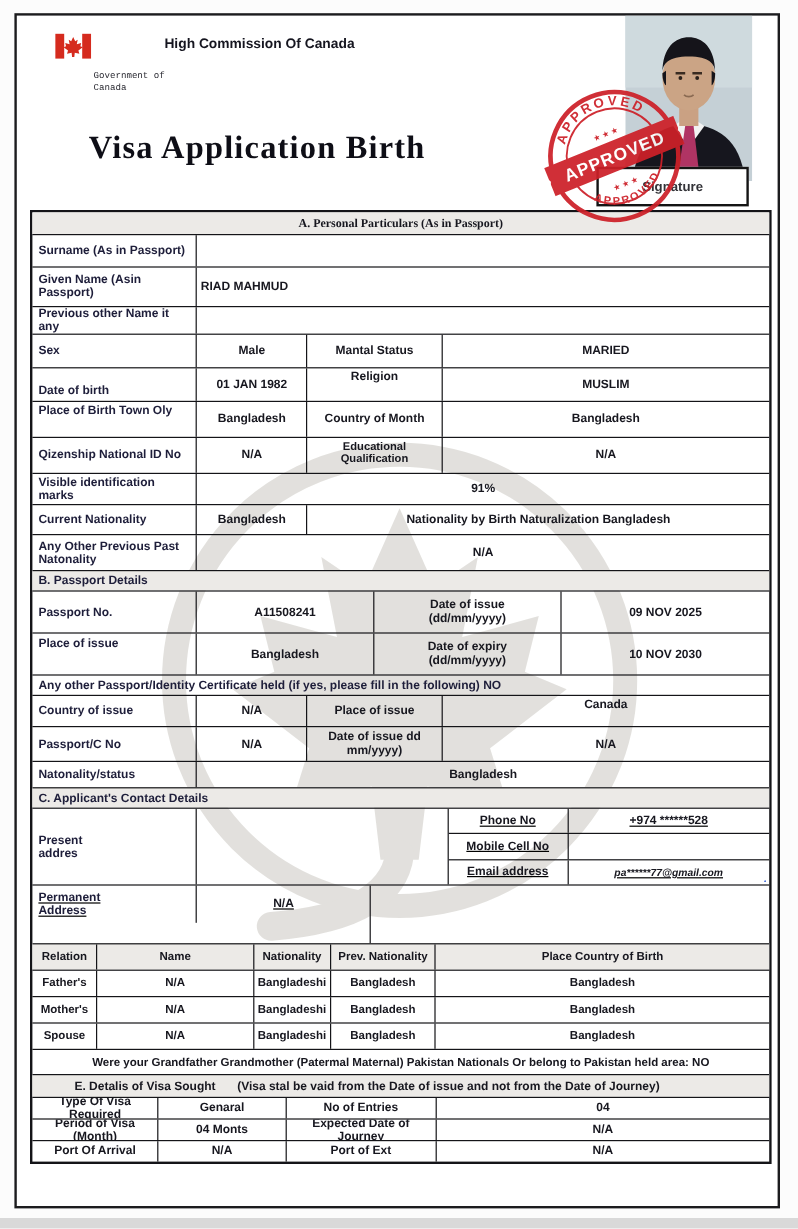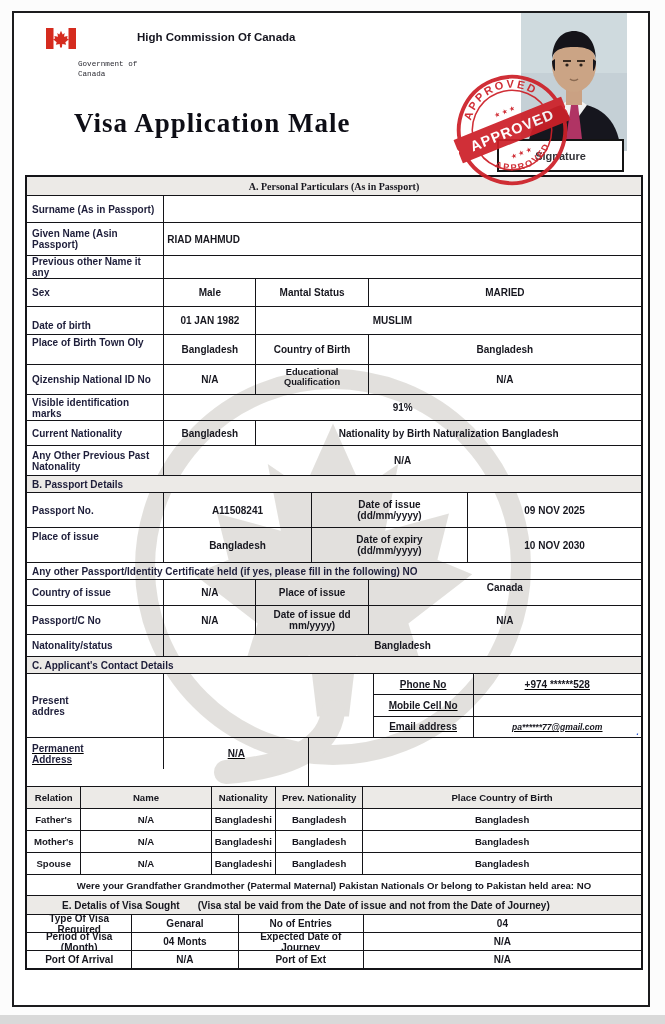--- a/index.html
+++ b/index.html
@@ -64,7 +64,7 @@
   <div class="commission">High Commission Of Canada</div>
   <div class="gov pre">Government of
 Canada</div>
-  <div class="title">Visa Application Male</div>
+  <div class="title">Visa Application Birth</div>
 
   <div class="photo">
     <svg width="106" height="138" viewBox="0 0 106 138">

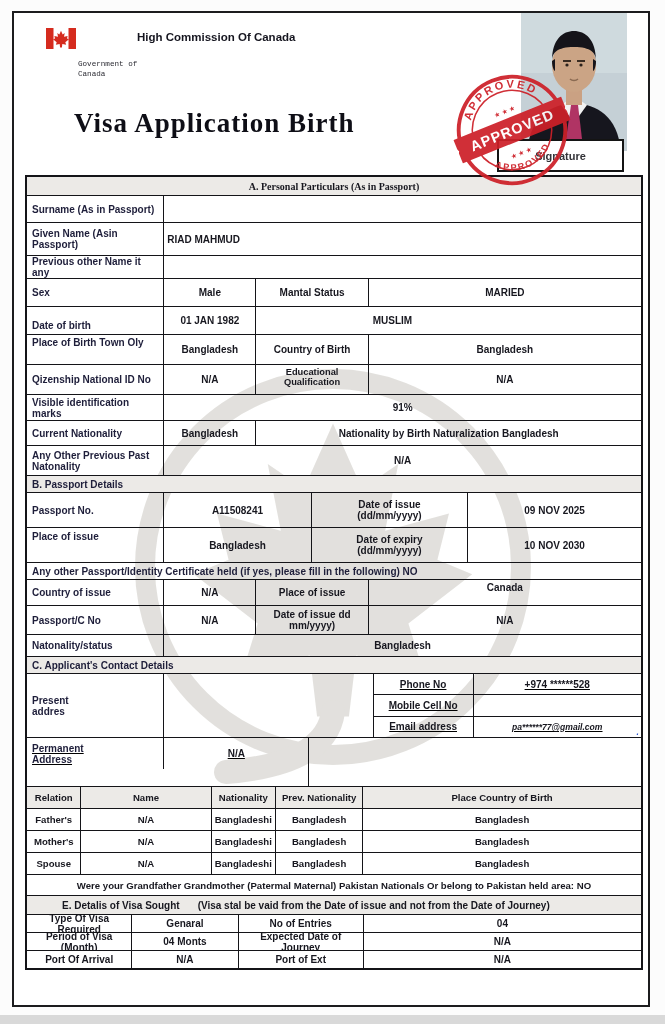--- a/index.html
+++ b/index.html
@@ -143,6 +143,7 @@
     <div class="row" style="height:28px">
       <div class="c nl lab" style="width:22.2%;align-items:flex-end;padding-bottom:3px">Date of birth</div>
       <div class="c" style="width:15%">01 JAN 1982</div>
+      <div class="c" style="width:18.3%;align-items:flex-start;padding-top:2px">Religion</div>
       <div class="c" style="width:44.5%">MUSLIM</div>
     </div>
 

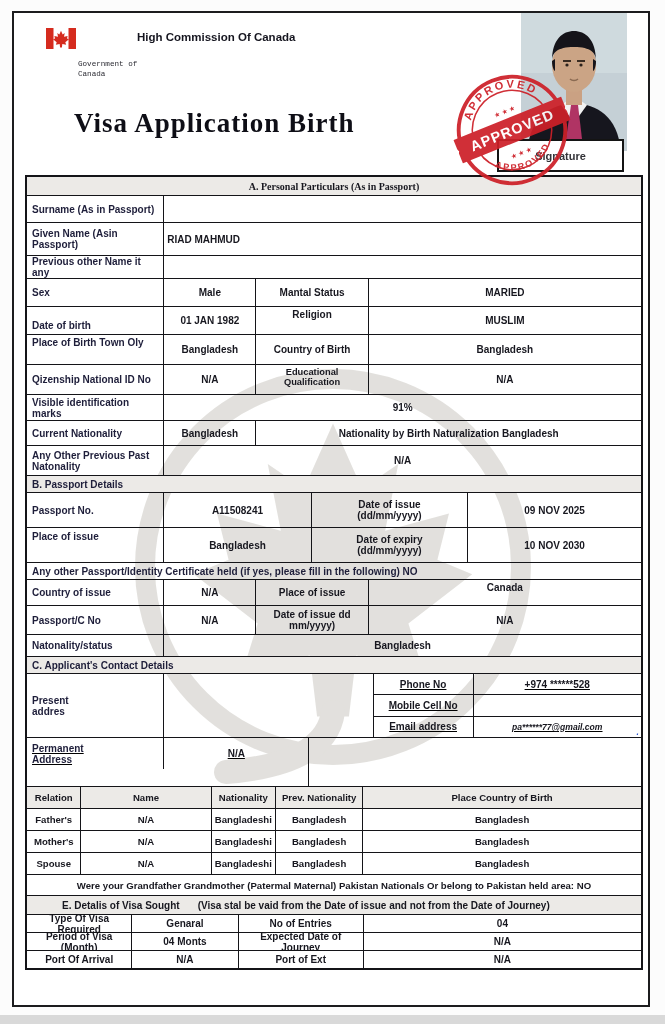--- a/index.html
+++ b/index.html
@@ -150,7 +150,7 @@
     <div class="row" style="height:30px">
       <div class="c nl lab" style="width:22.2%;align-items:flex-start;padding-top:2px">Place of Birth Town Oly</div>
       <div class="c" style="width:15%">Bangladesh</div>
-      <div class="c" style="width:18.3%">Country of Birth</div>
+      <div class="c" style="width:18.3%">Country of Month</div>
       <div class="c" style="width:44.5%">Bangladesh</div>
     </div>
 

